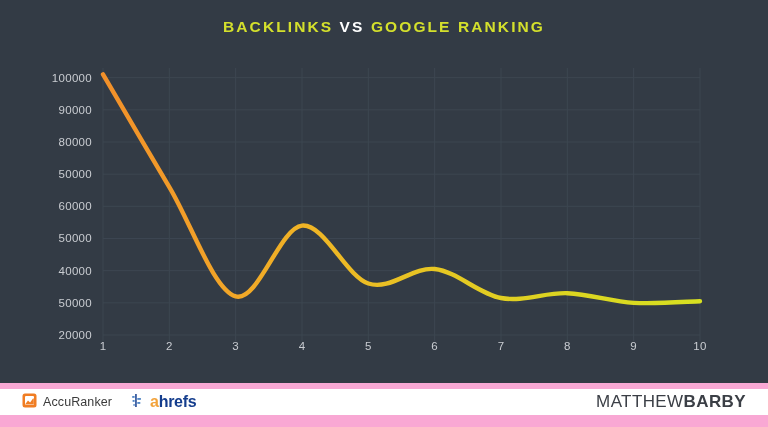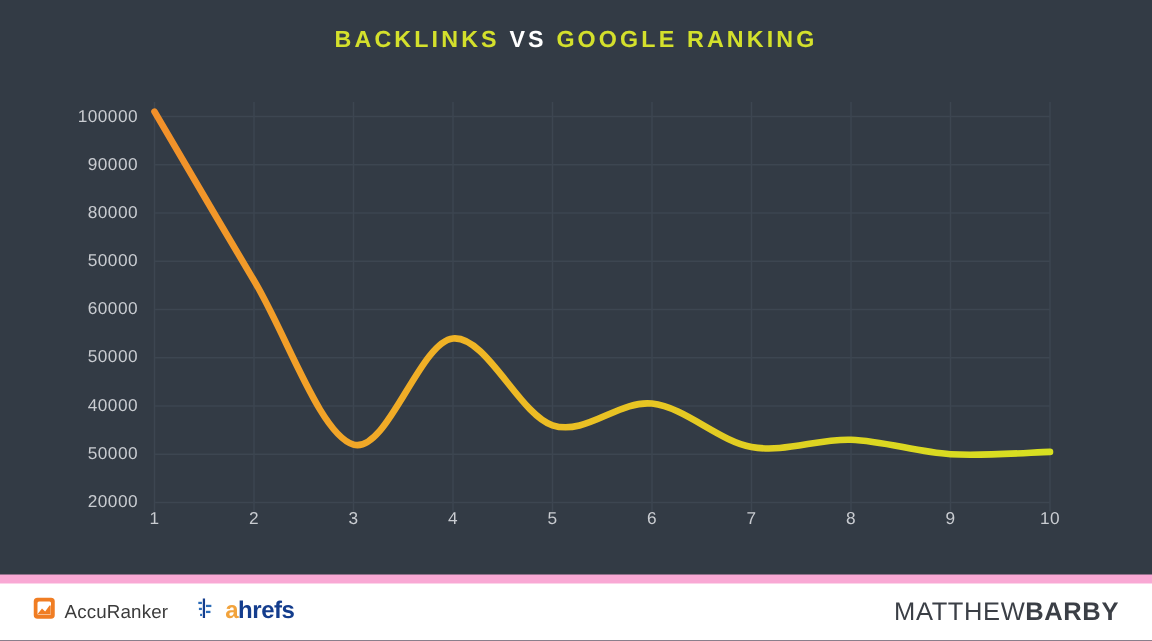--- a/index.html
+++ b/index.html
@@ -101,7 +101,7 @@
     left: 0;
     top: 389px;
     width: 768px;
-    height: 38px;
+    height: 26px;
     background: #ffffff;
     display: flex;
     align-items: center;

